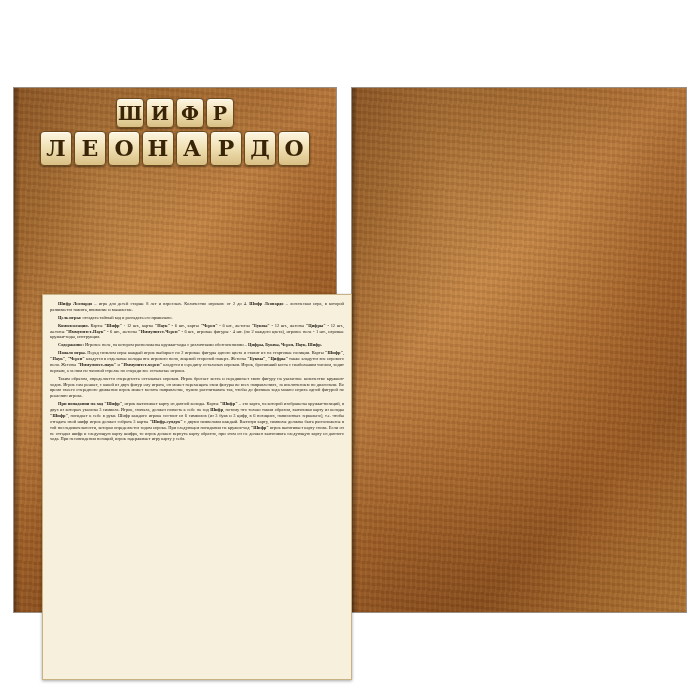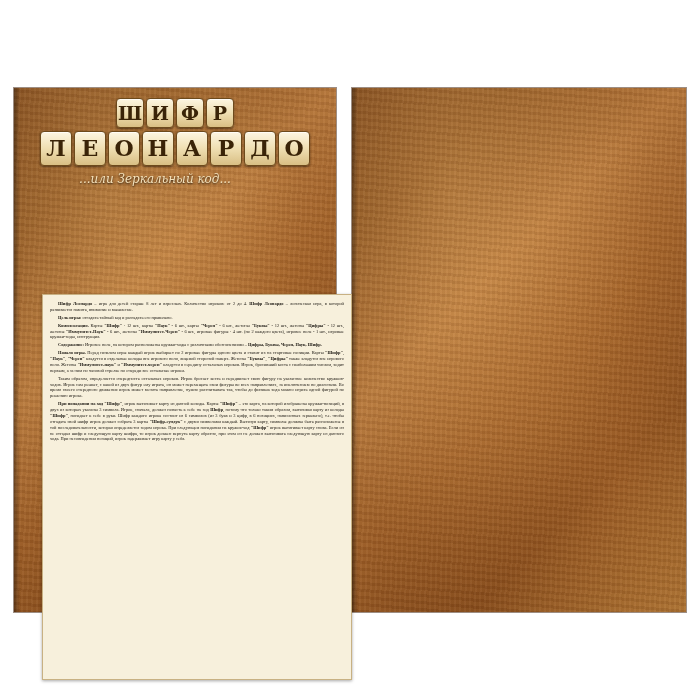--- a/index.html
+++ b/index.html
@@ -146,7 +146,6 @@
         <span class="tile">Д</span>
         <span class="tile">О</span>
       </div>
-      <div class="subtitle">...или Зеркальный код...</div>
     </div>
 
     <div class="panel panel-left">

